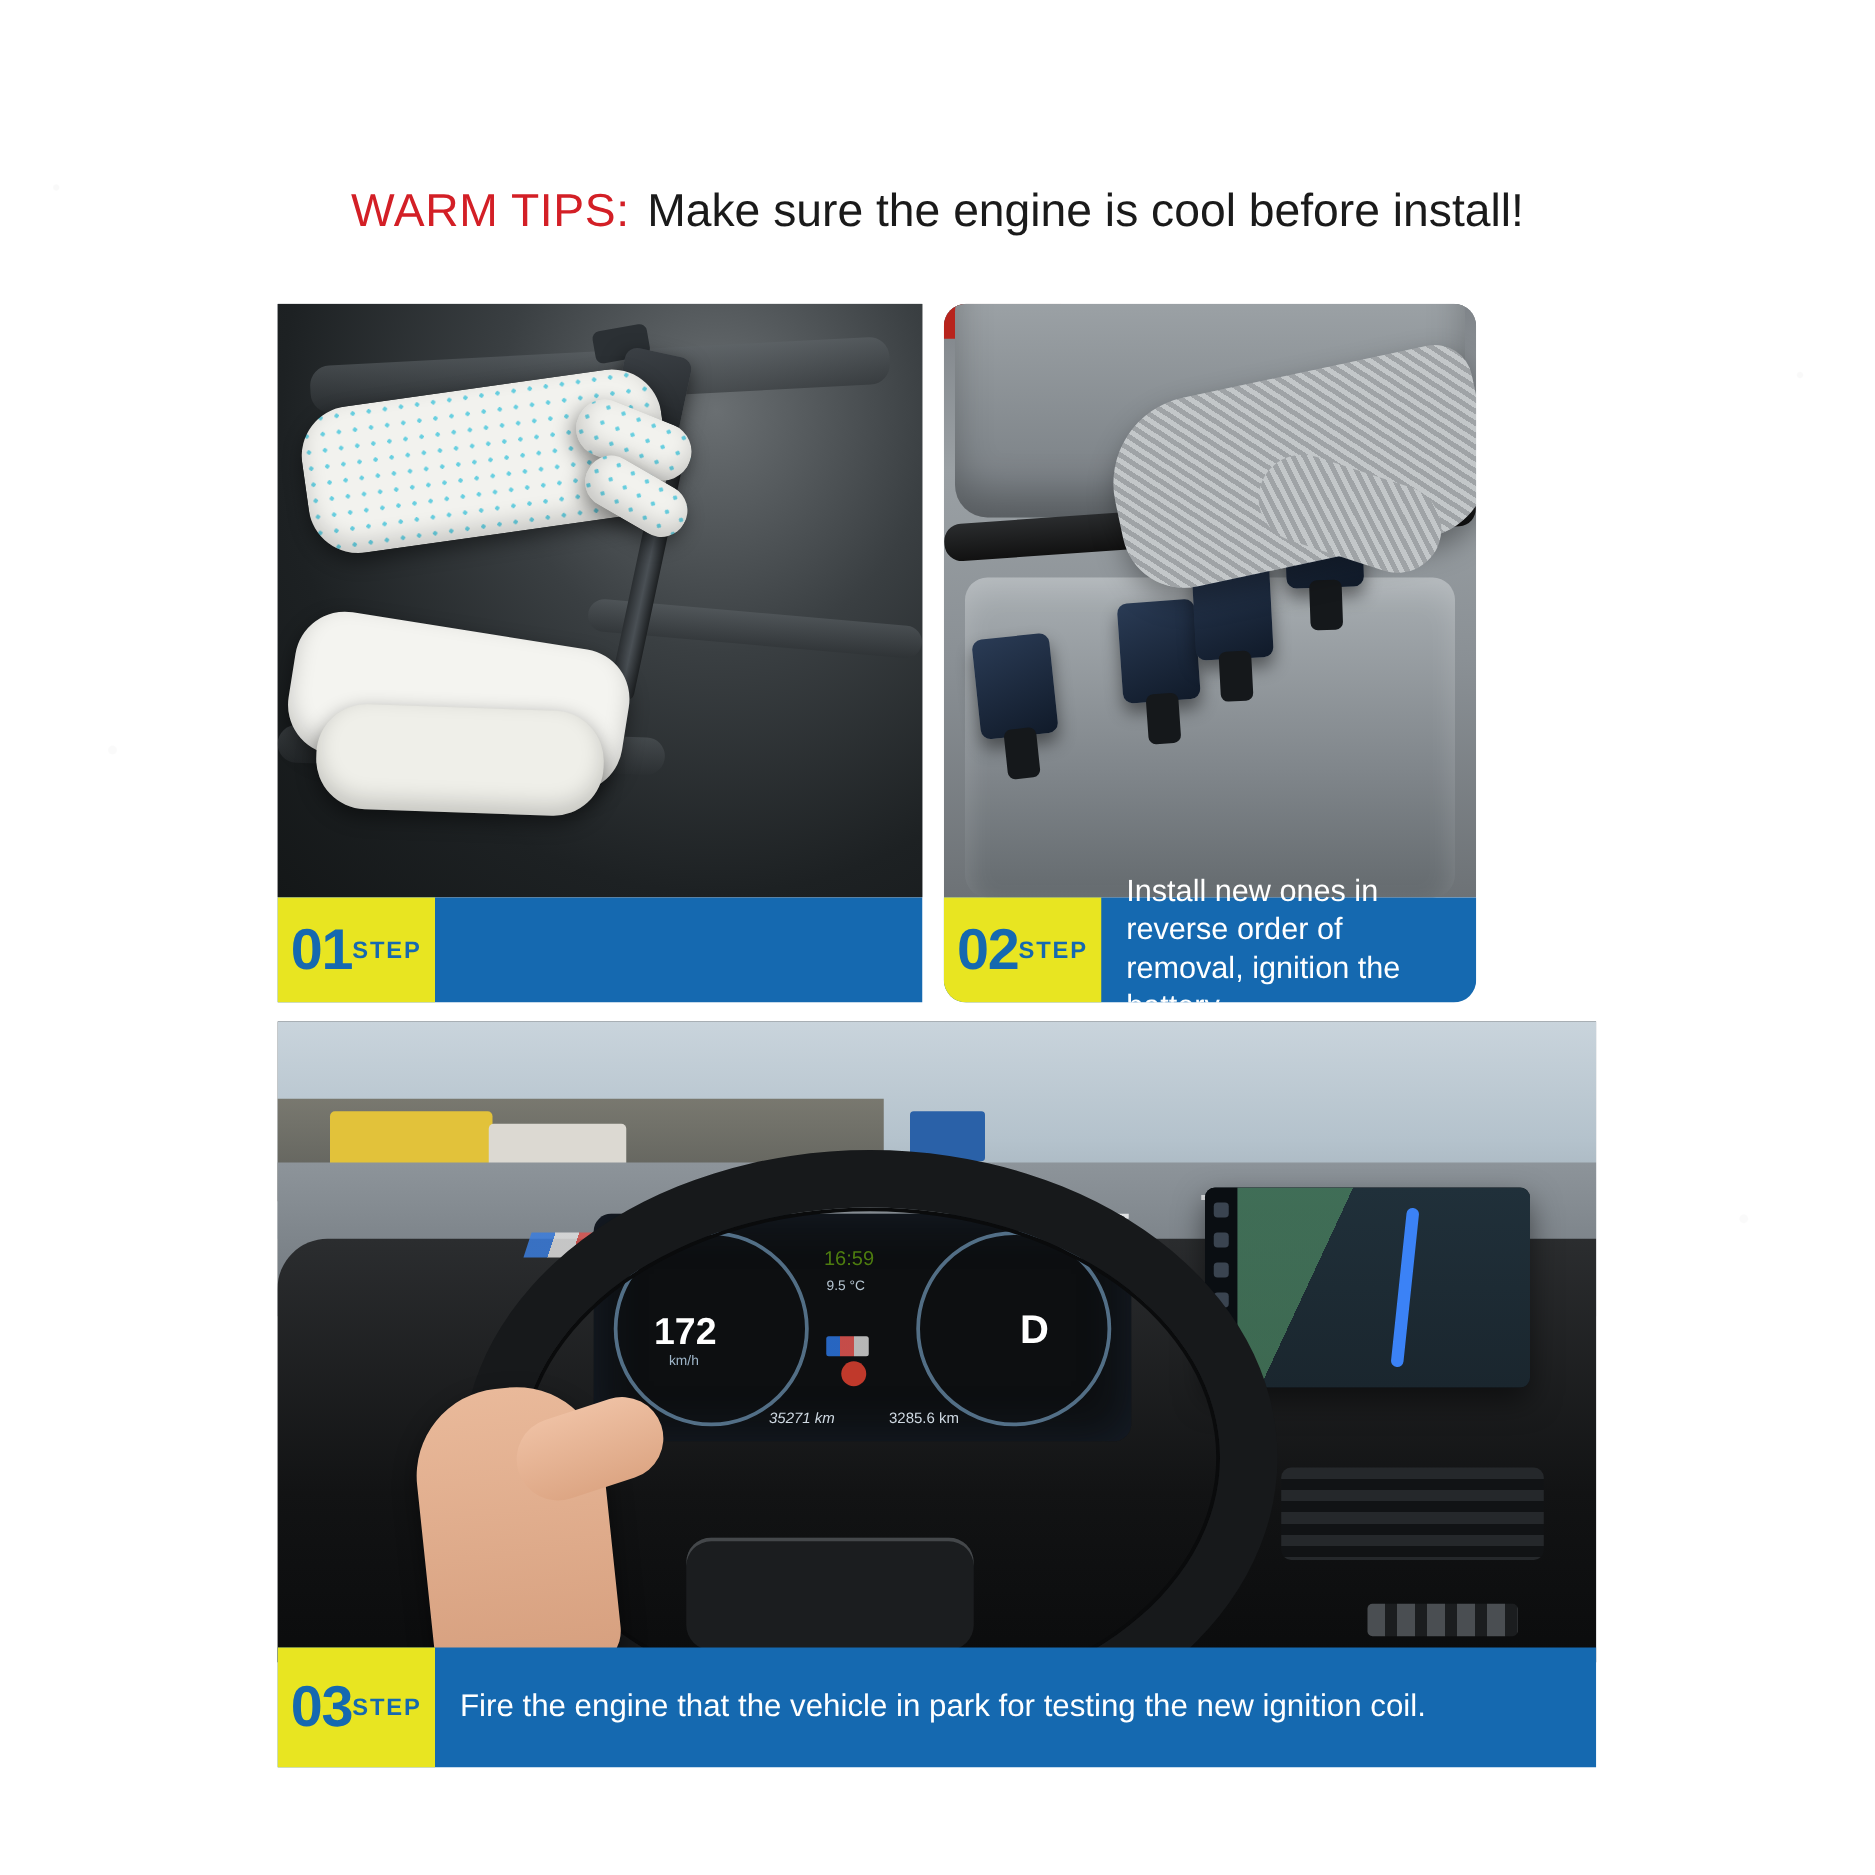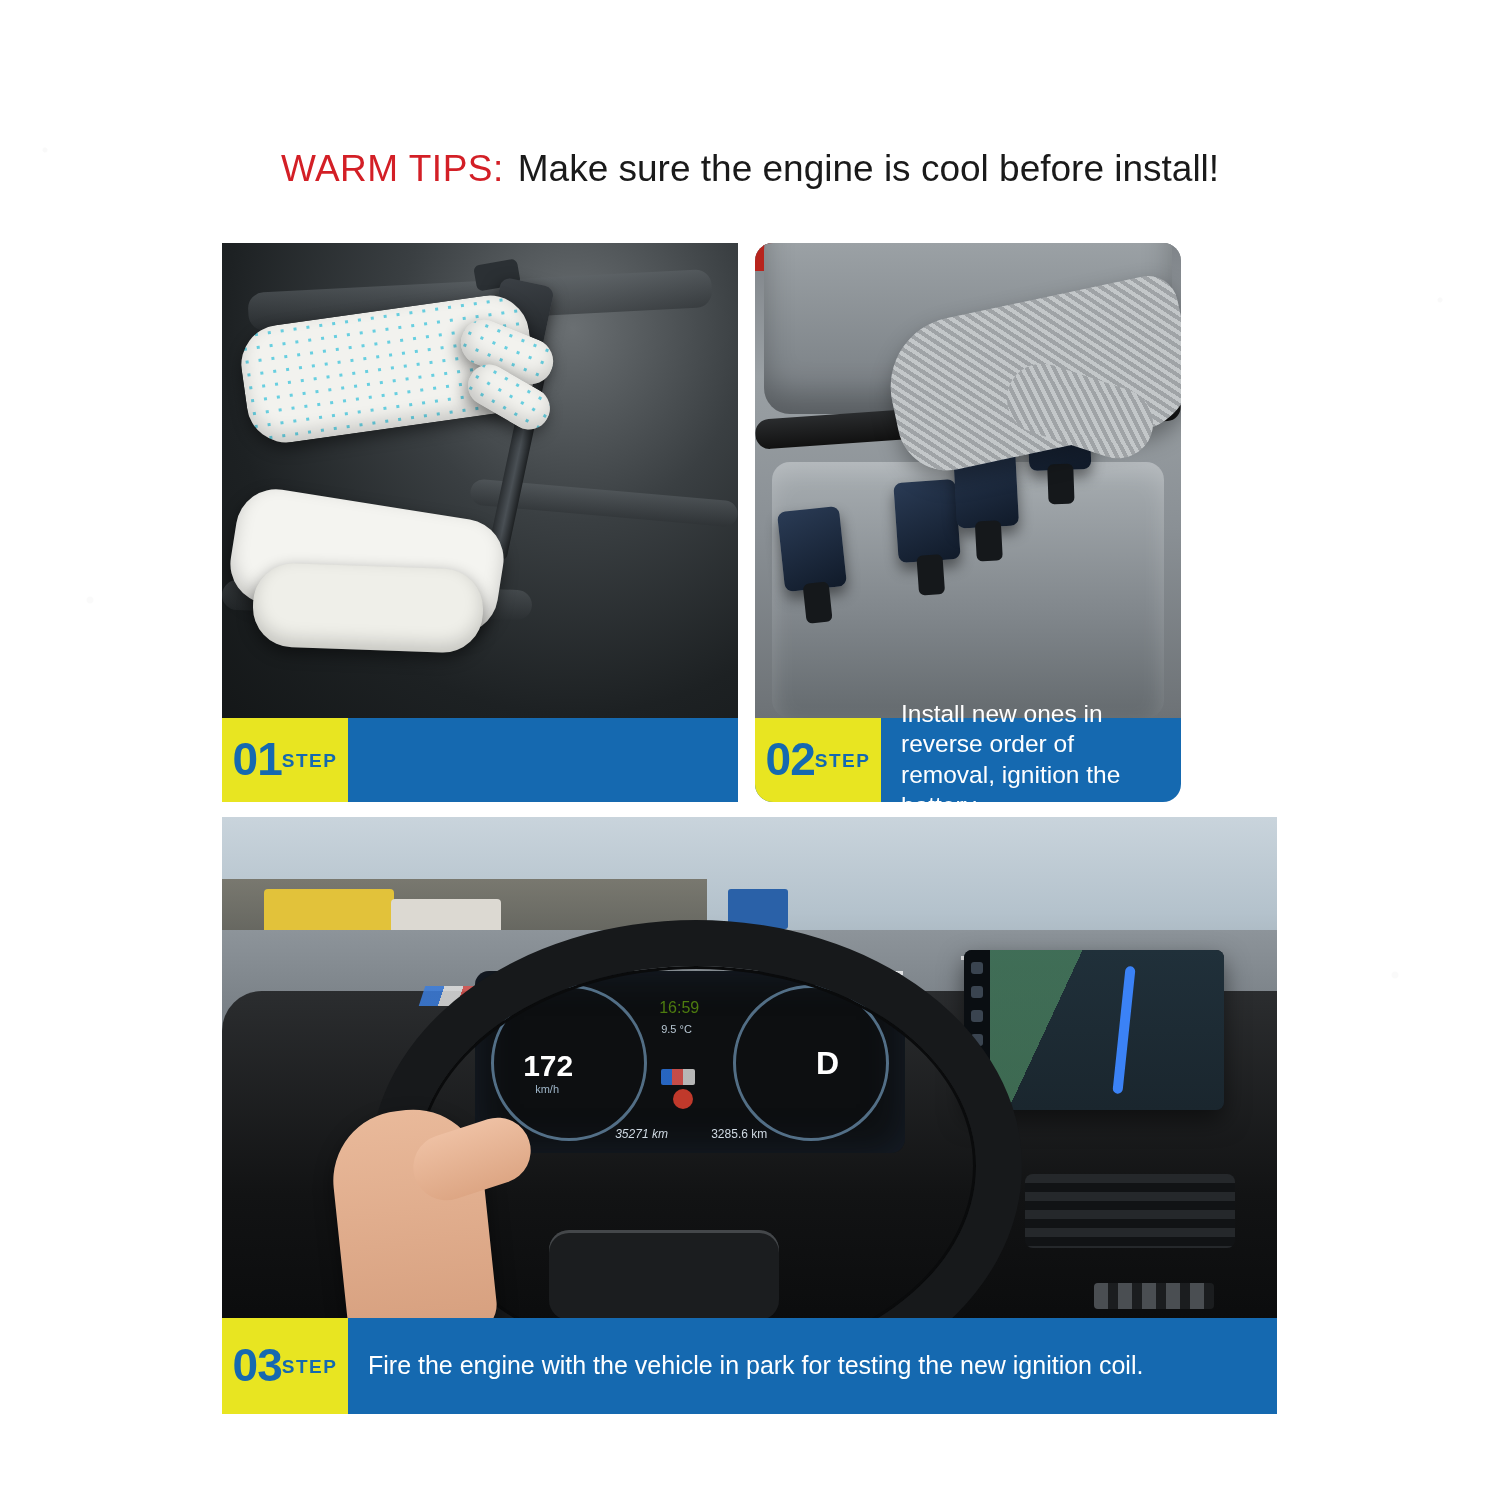--- a/index.html
+++ b/index.html
@@ -515,7 +515,7 @@
         <div class="step-num">03</div>
         <div class="step-word">STEP</div>
       </div>
-      <div class="caption-text">Fire the engine with the vehicle in park for testing the new ignition coil.</div>
+      <div class="caption-text">Fire the engine that the vehicle in park for testing the new ignition coil.</div>
     </div>
   </div>
 

